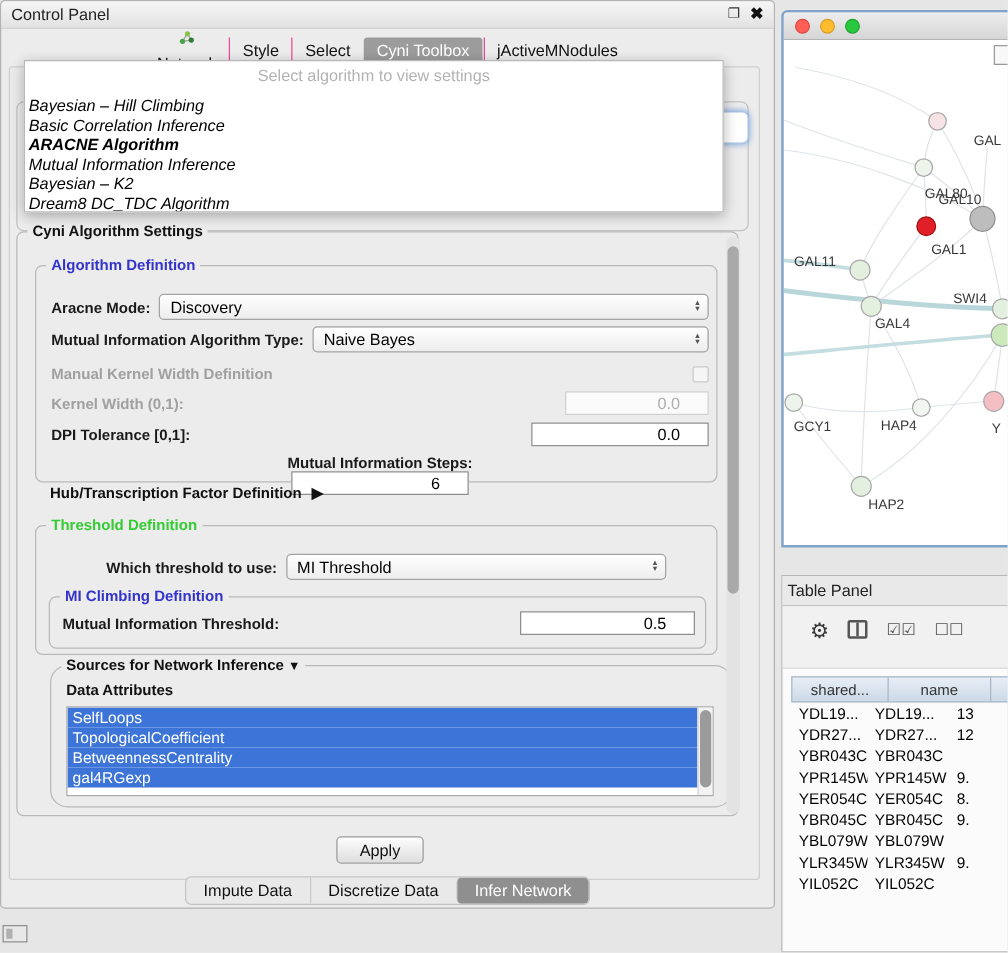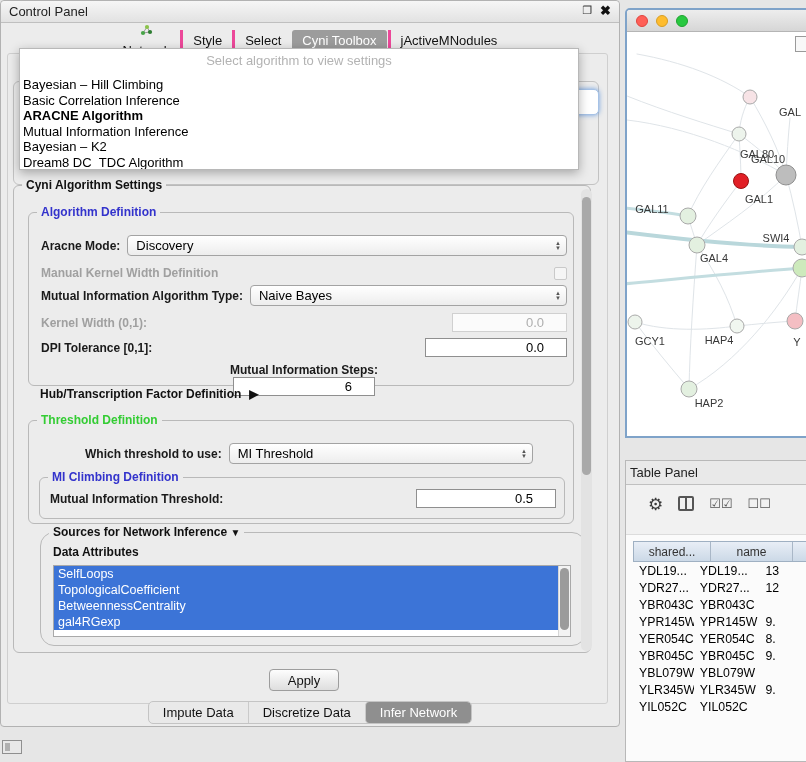--- a/index.html
+++ b/index.html
@@ -21,7 +21,7 @@
     display:flex; justify-content:center; align-items:center; }
   .cp-tab { display:flex; align-items:center; gap:4px; padding:3px 10px; font-size:13px; color:#111;
     cursor:default; white-space:nowrap;flex-direction:column; }
-  .cp-tab + .cp-tab { border-left:3px solid #ec4899; }
+  .cp-tab + .cp-tab { border-left:1px solid #ec4899; }
   .cp-tab.selected { background:#9c9c9c; color:#fff; border-radius:3px; border-left:none; margin:0 1px; }
 
   .content-frame { position:absolute; left:6px; top:52px; width:601px; height:651px;

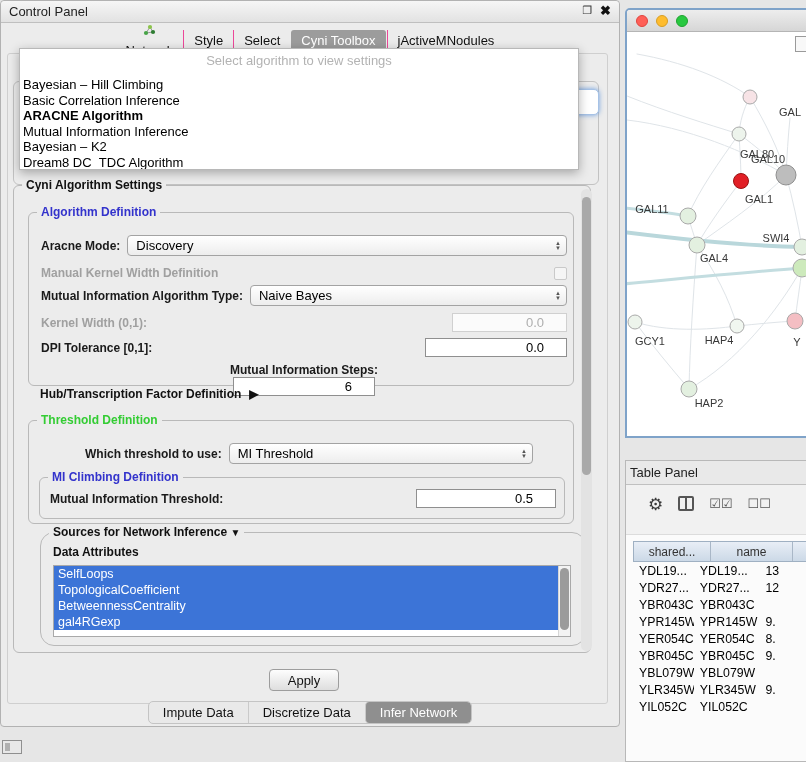--- a/index.html
+++ b/index.html
@@ -38,7 +38,7 @@
     background:#fff; border:1px solid #b8b8b8; box-shadow:0 3px 10px rgba(0,0,0,.3);
     z-index:5; overflow:hidden; }
   .popup-placeholder { text-align:center; color:#b3b3b3; font-size:13px; padding-top:4px; }
-  .popup-items { margin-top:9px; }
+  .popup-items { margin-top:9px;font-style:italic; }
   .popup-item { font-size:13px; line-height:15.6px; padding-left:3px; color:#000; cursor:default; }
   .popup-item.current { font-weight:bold; }
 

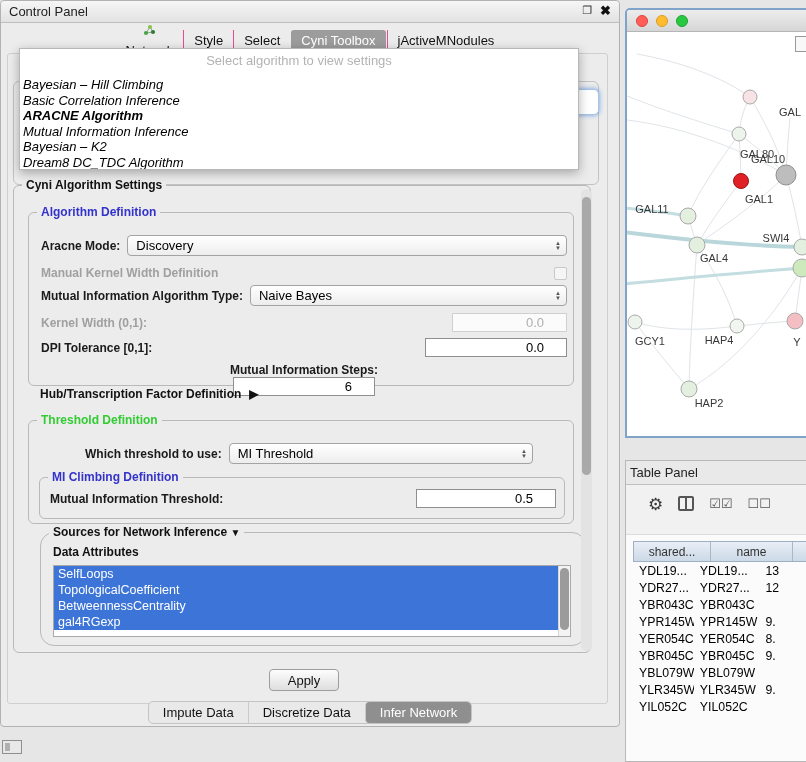--- a/index.html
+++ b/index.html
@@ -220,11 +220,6 @@
                 </span>
             </div>
           </div>
-          <div class="row r3">
-            <span class="lbl gray">Manual Kernel Width Definition</span>
-            <span class="spacer"></span>
-            <div class="checkbox"></div>
-          </div>
           <div class="row r2">
             <span class="lbl">Mutual Information Algorithm Type:</span>
             <div class="combo">
@@ -234,6 +229,11 @@
                   <i>▼</i>
                 </span>
             </div>
+          </div>
+          <div class="row r3">
+            <span class="lbl gray">Manual Kernel Width Definition</span>
+            <span class="spacer"></span>
+            <div class="checkbox"></div>
           </div>
           <div class="row r4">
             <span class="lbl gray">Kernel Width (0,1):</span>

